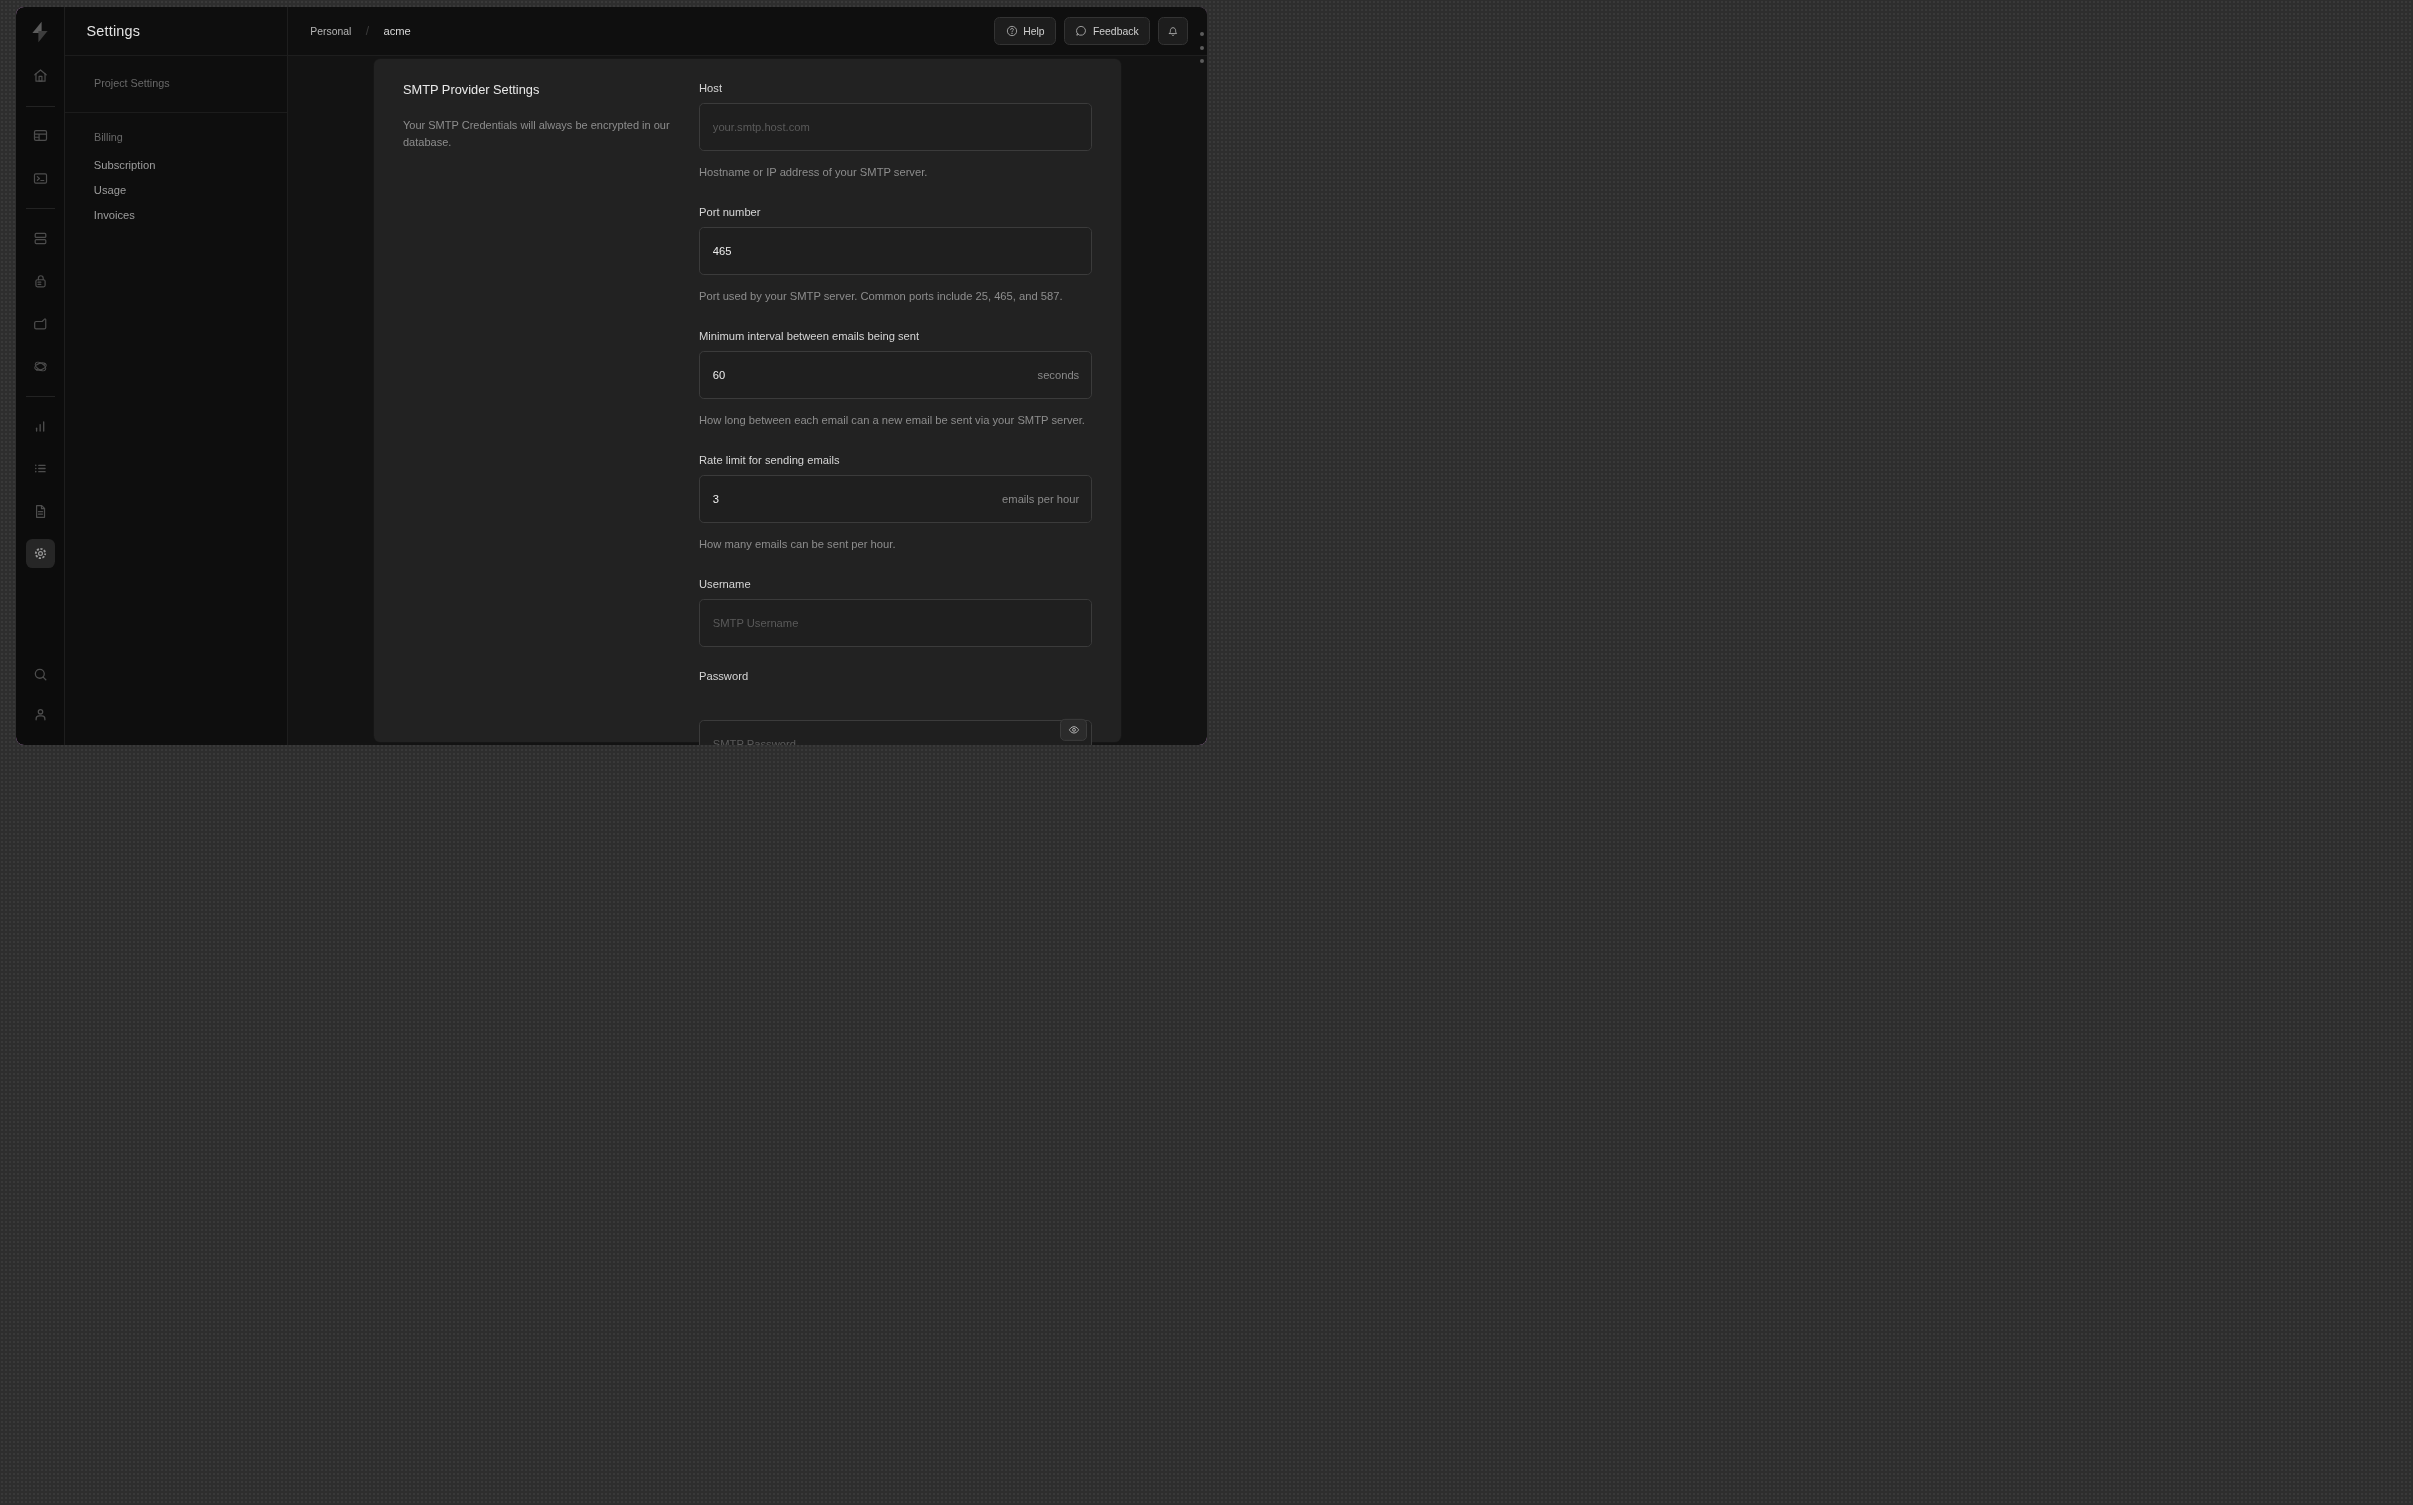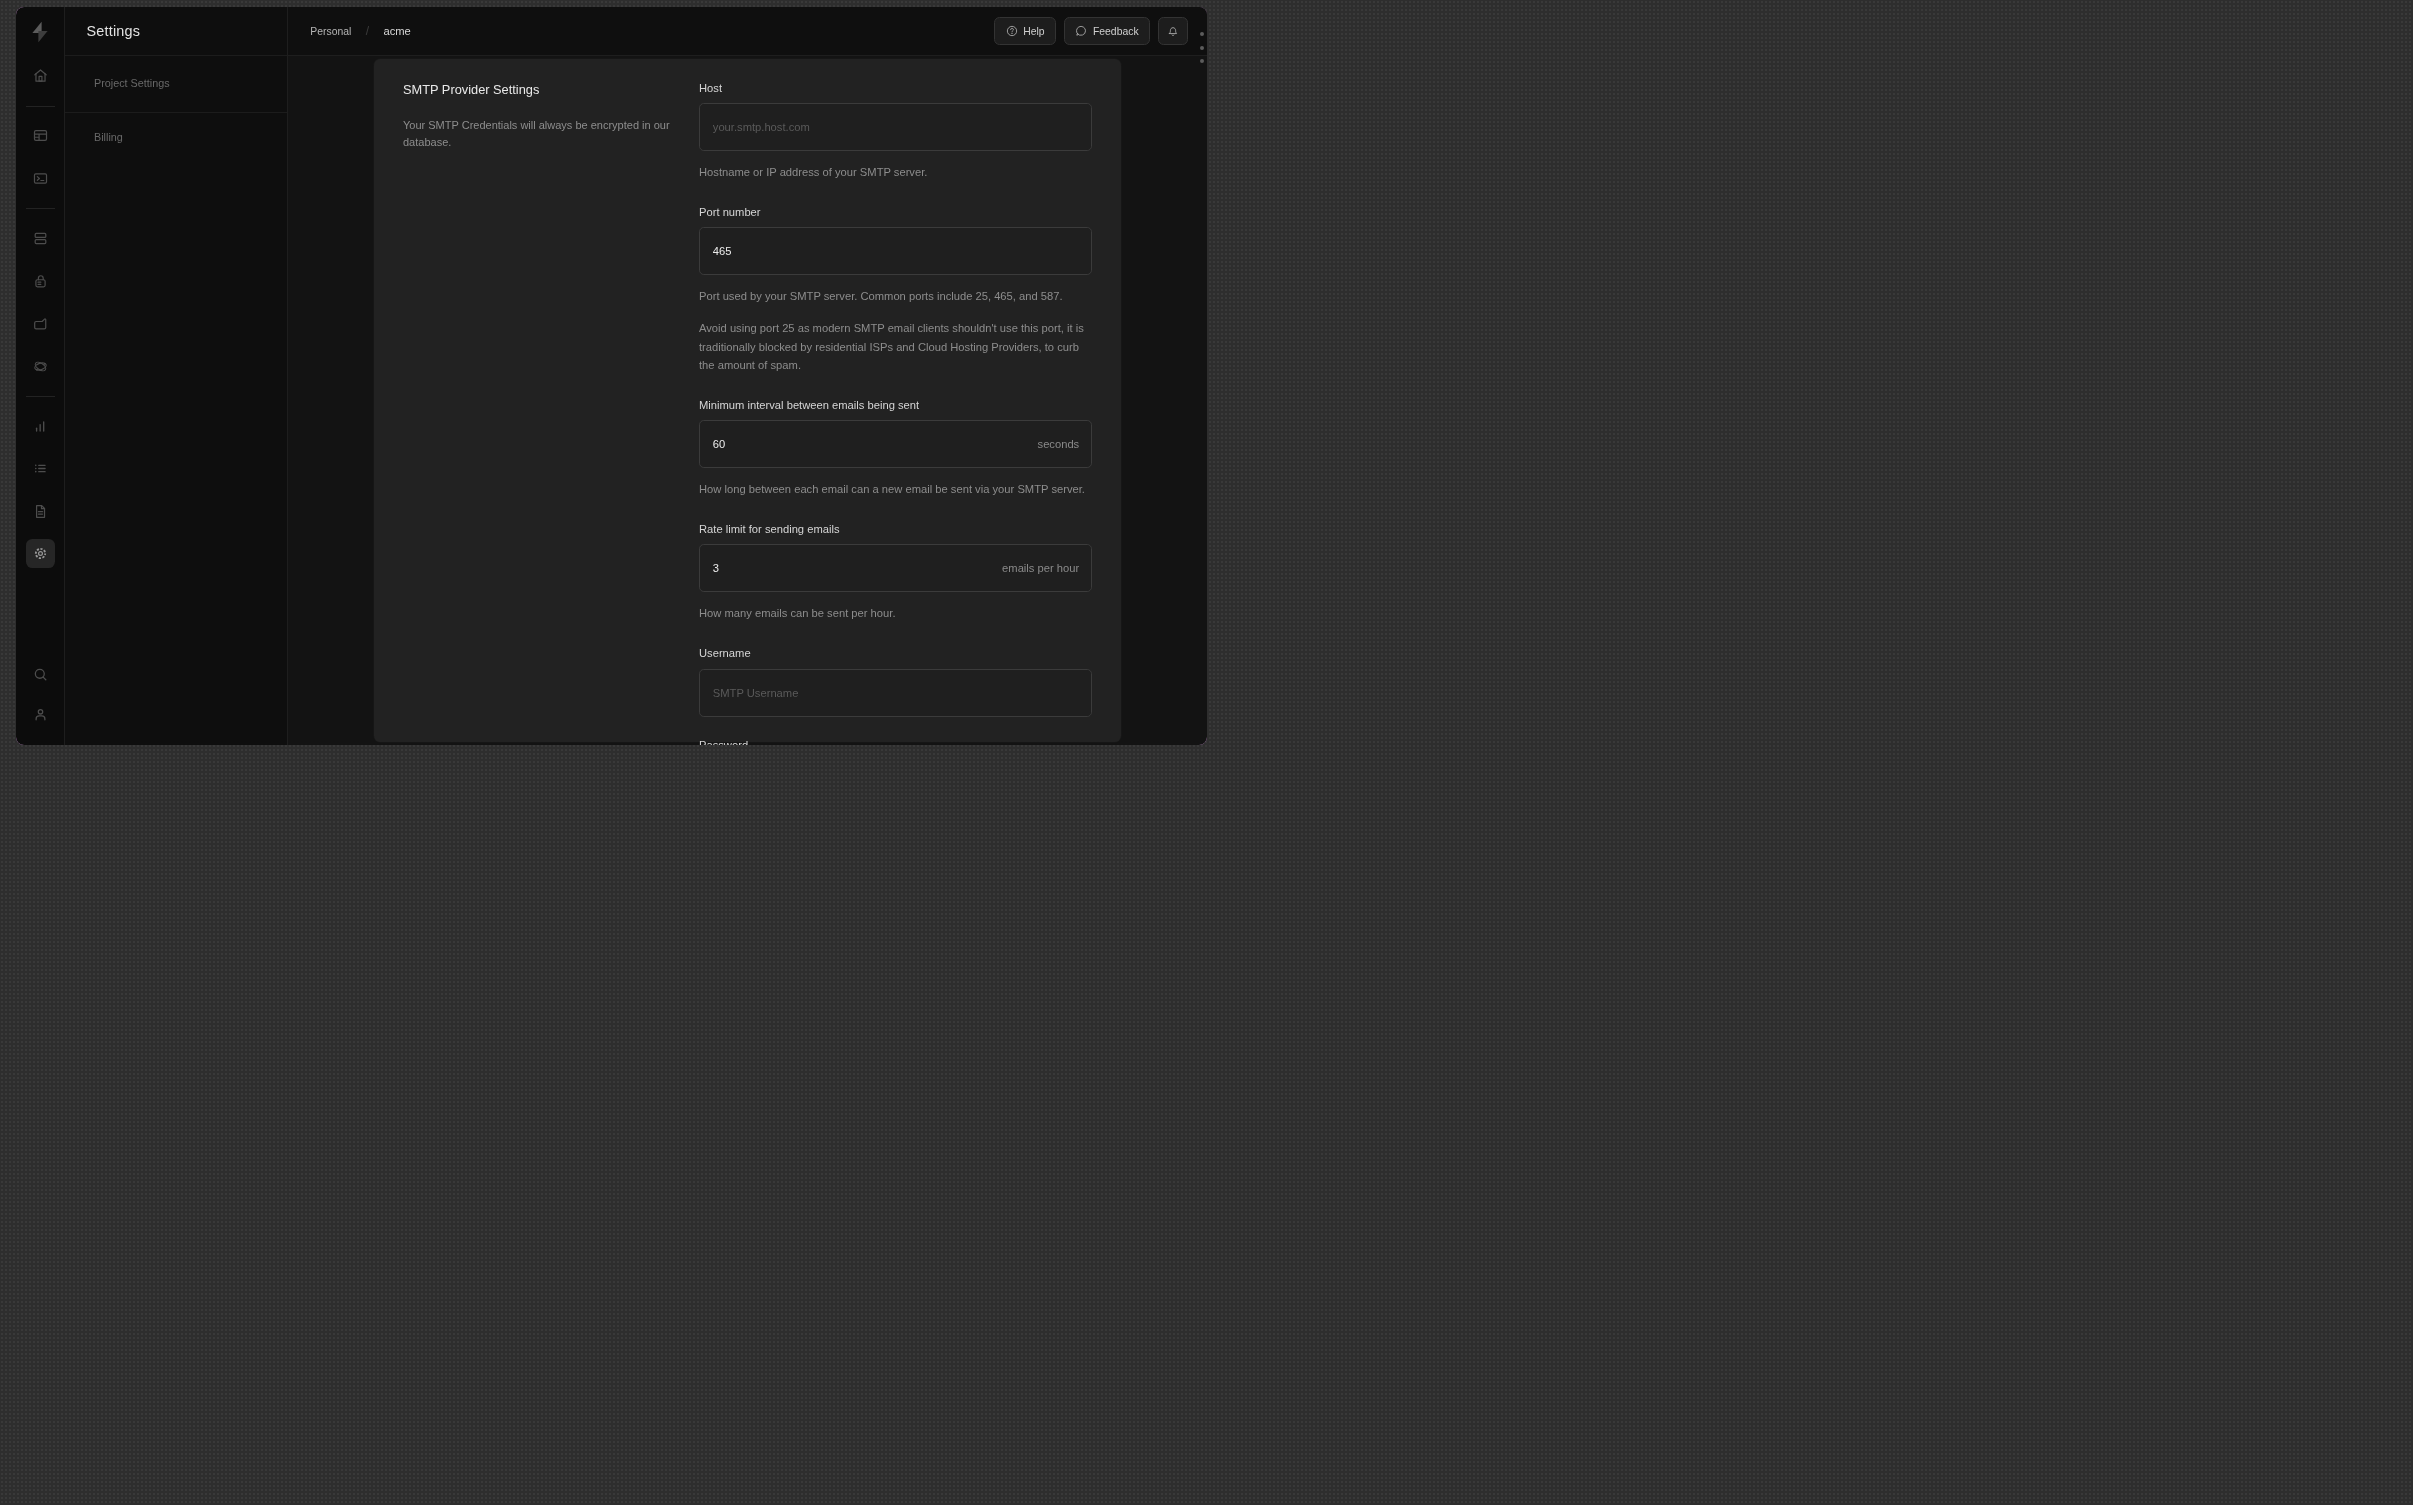--- a/index.html
+++ b/index.html
@@ -240,6 +240,11 @@
 
     <nav class="sidebar-nav billing">
       <div class="nav-section-label">Billing</div>
+      <ul class="nav-list">
+        <li class="nav-item">Subscription</li>
+        <li class="nav-item">Usage</li>
+        <li class="nav-item">Invoices</li>
+      </ul>
     </nav>
   </aside>
 

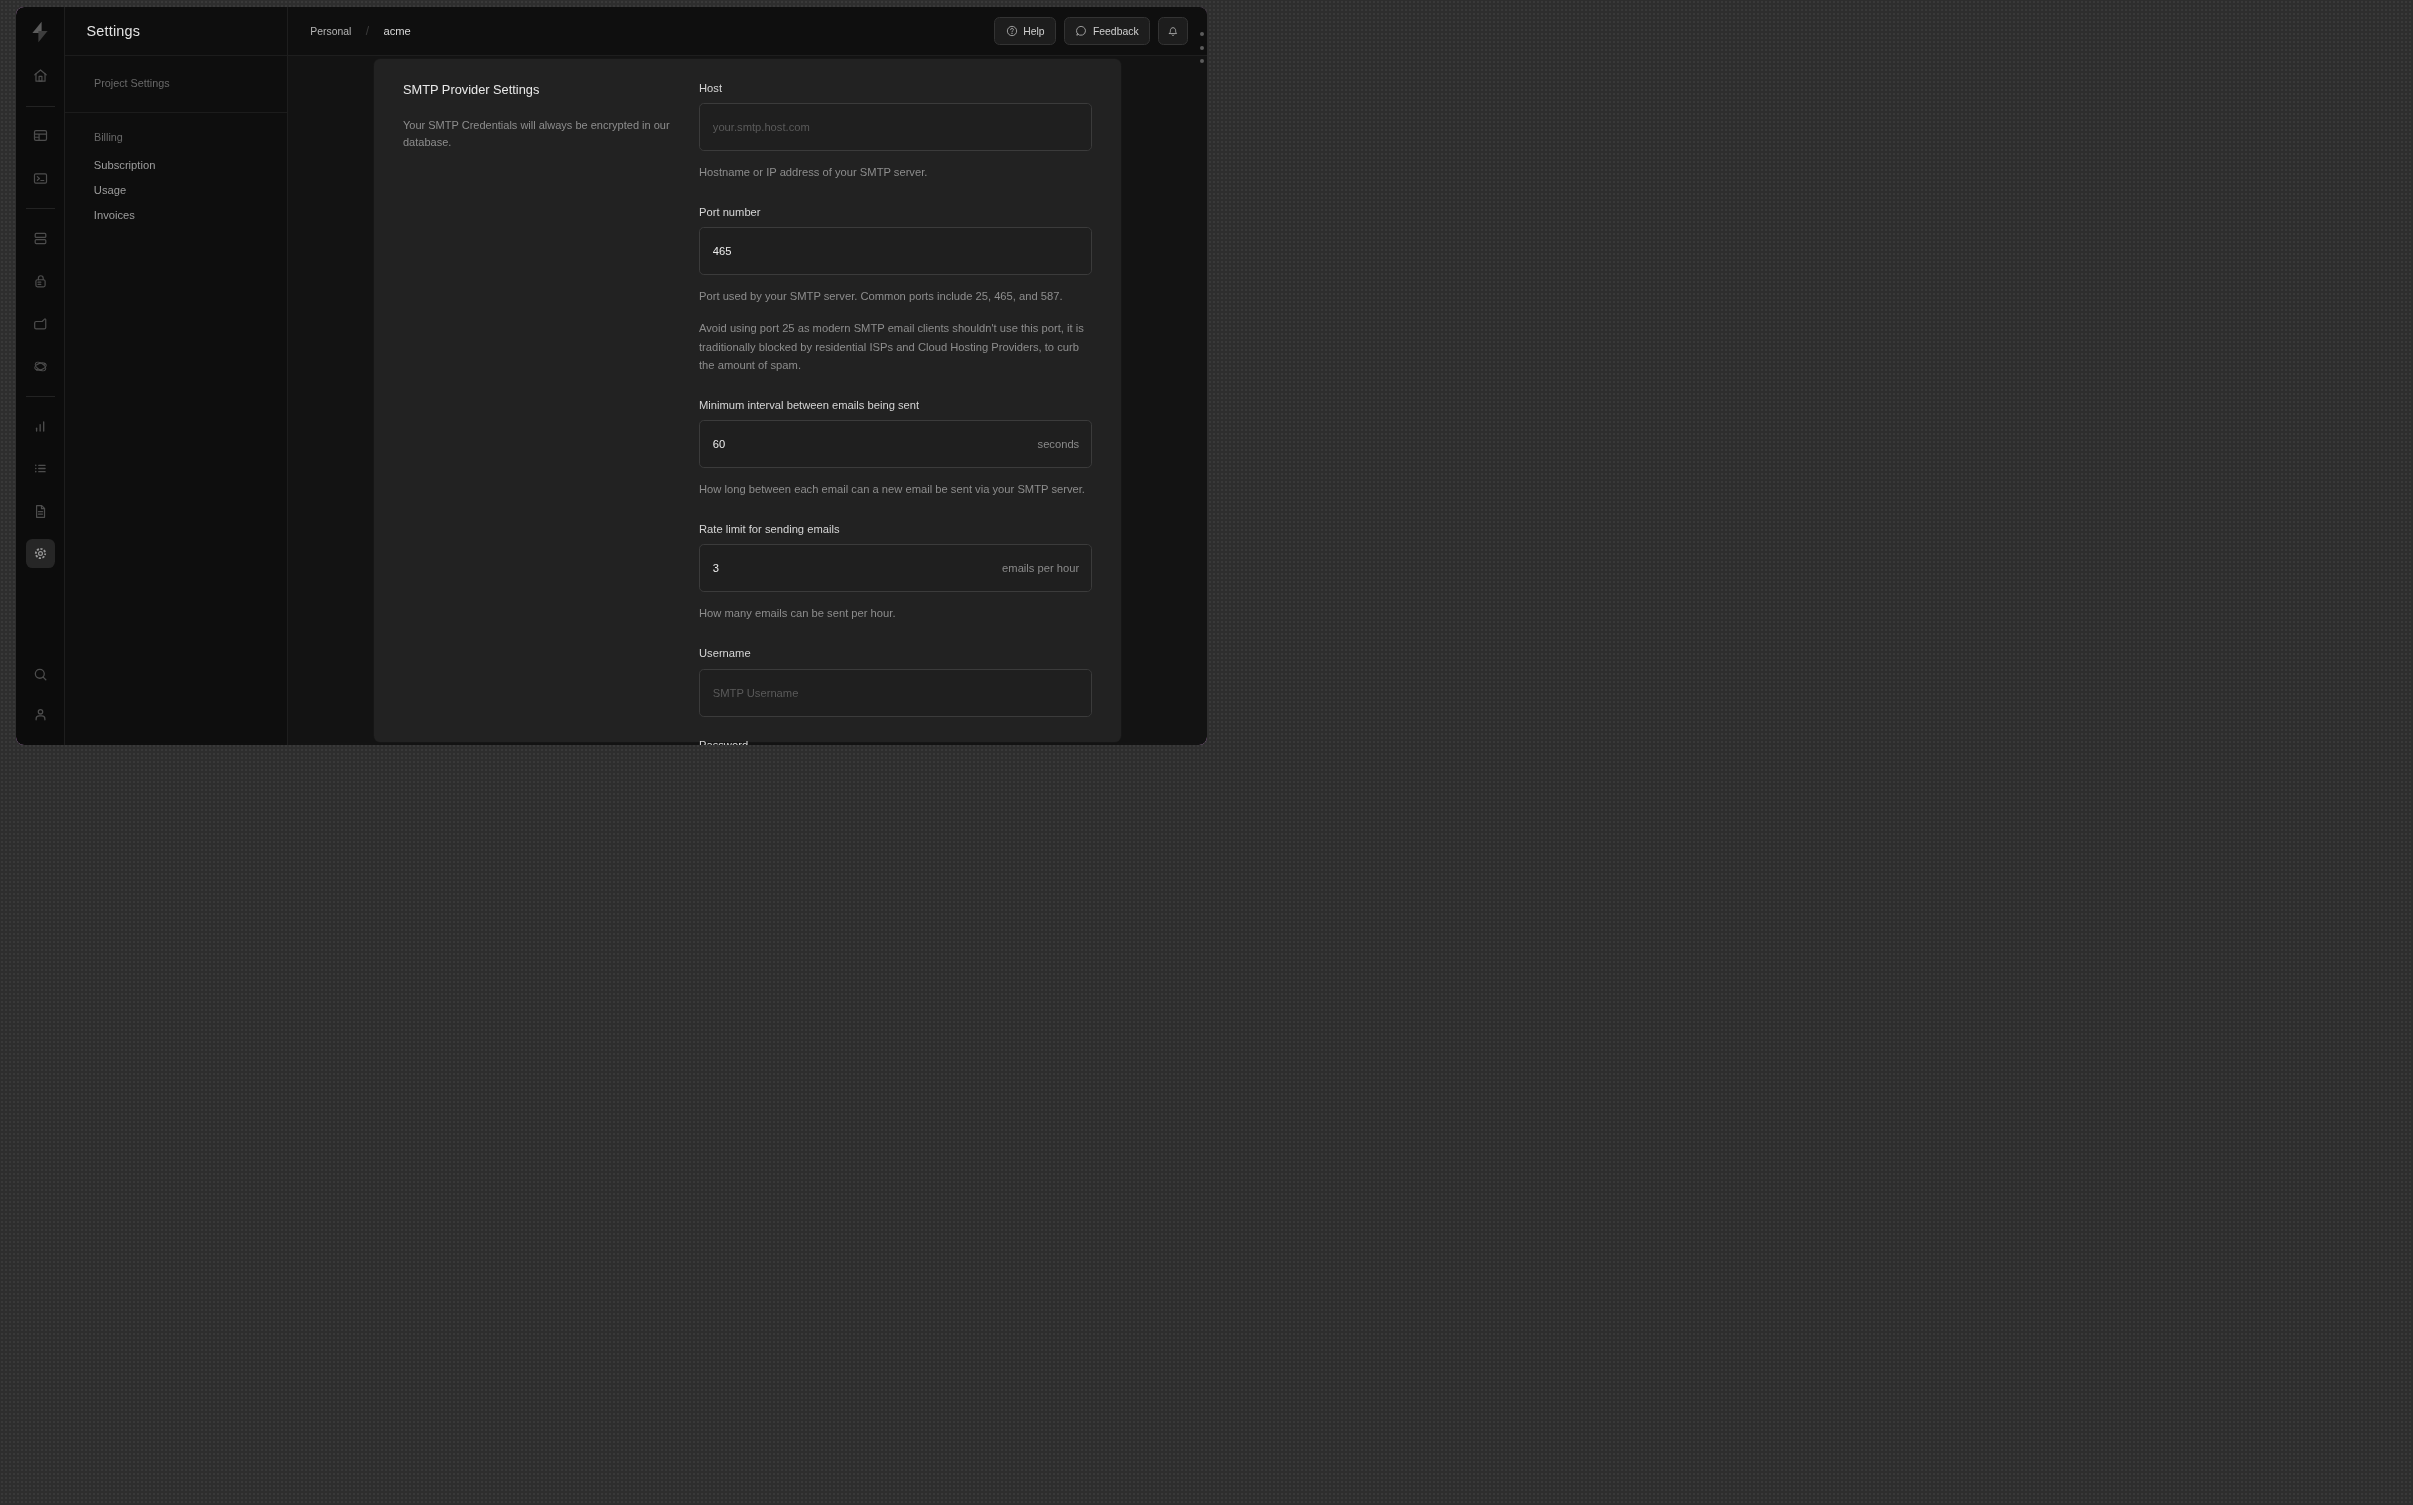--- a/index.html
+++ b/index.html
@@ -307,7 +307,6 @@
               <input class="text-input" type="text" value="465" style="">
             </div>
             <p class="field-helper">Port used by your SMTP server. Common ports include 25, 465, and 587.</p>
-            <p class="field-helper">Avoid using port 25 as modern SMTP email clients shouldn't use this port, it is traditionally blocked by residential ISPs and Cloud Hosting Providers, to curb the amount of spam.</p>
           </div>
 
           <div class="field">

